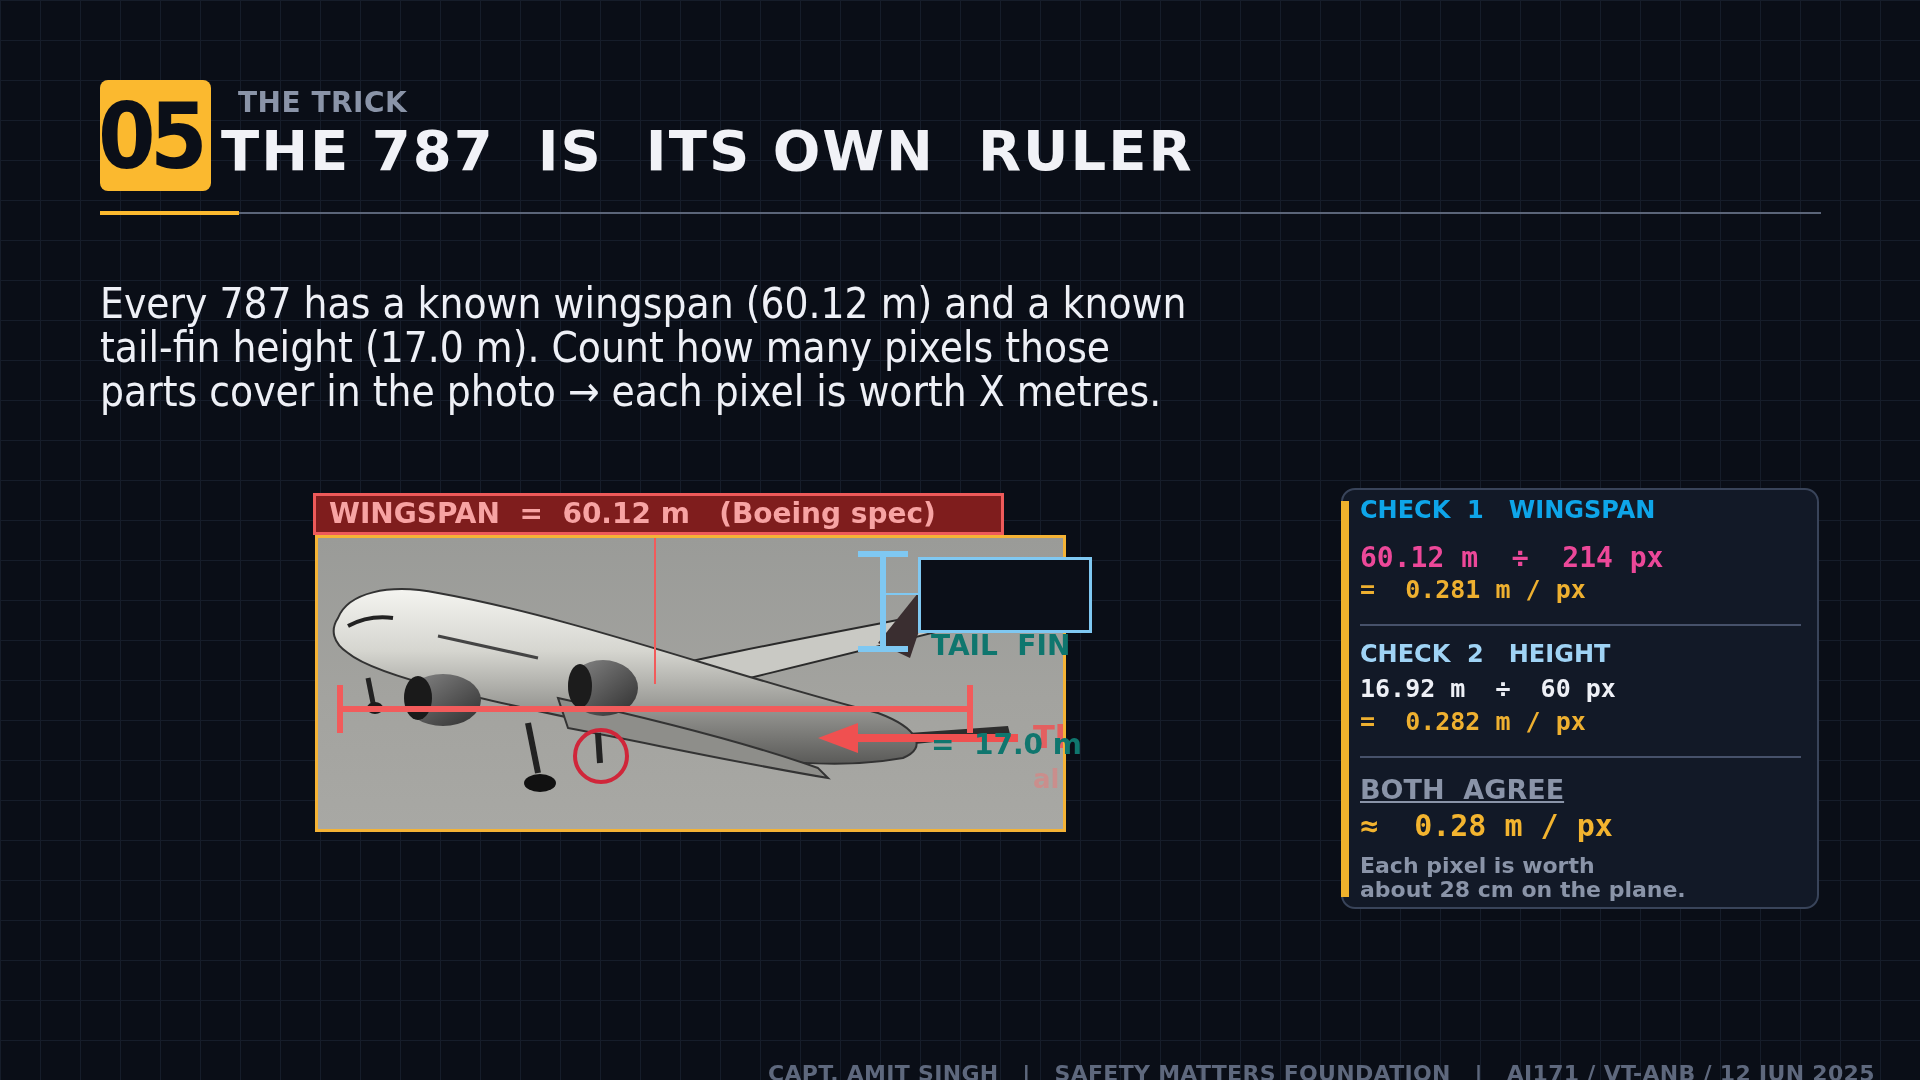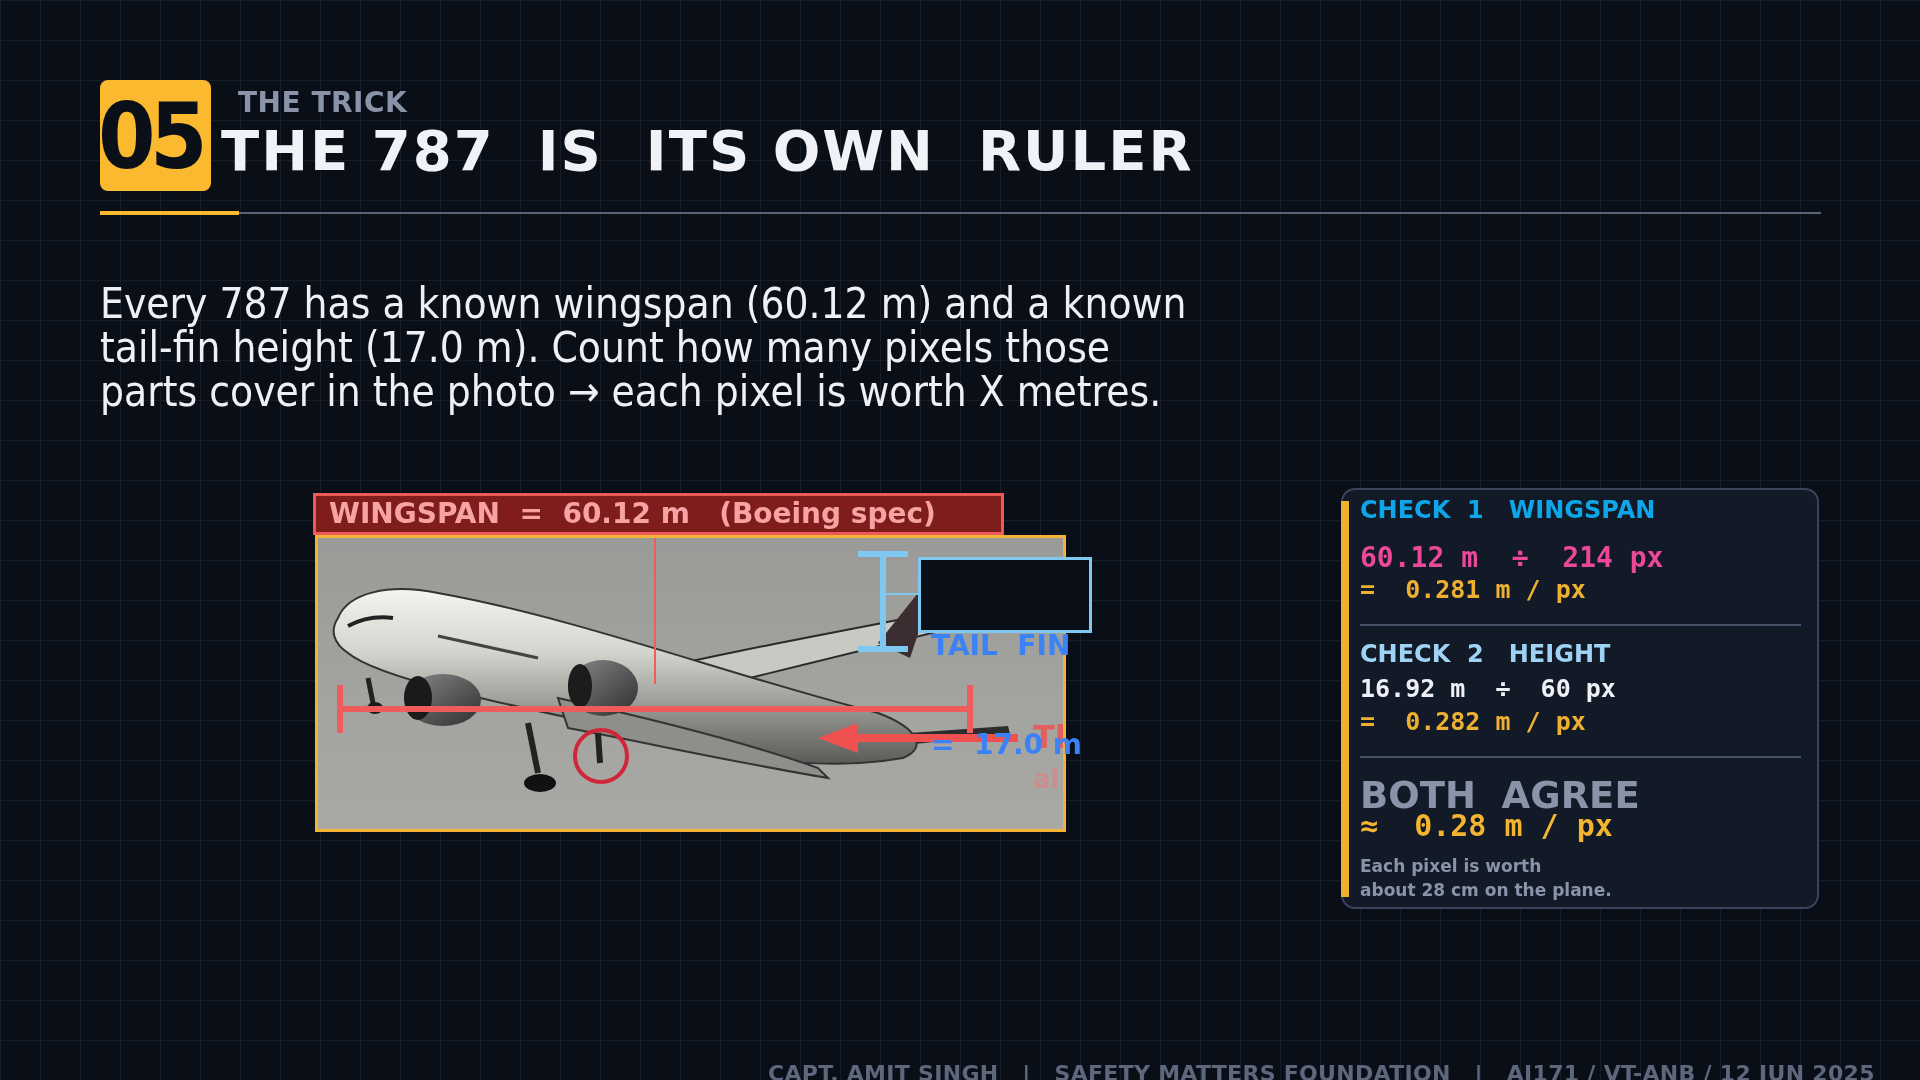--- a/index.html
+++ b/index.html
@@ -61,7 +61,7 @@
   .tail-label {
     left: 918px; top: 557px; width: 168px; height: 70px;
     border: 3px solid #7fc8f2; background: #0b0f18;
-    font-weight: bold; font-size: 28px; line-height: 33px; color: #3b82f6;
+    font-weight: bold; font-size: 28px; line-height: 33px; color: #0f766e;
     white-space: pre; padding: 3px 0 0 10px; box-sizing: border-box; width: 174px; height: 76px;
   }
 

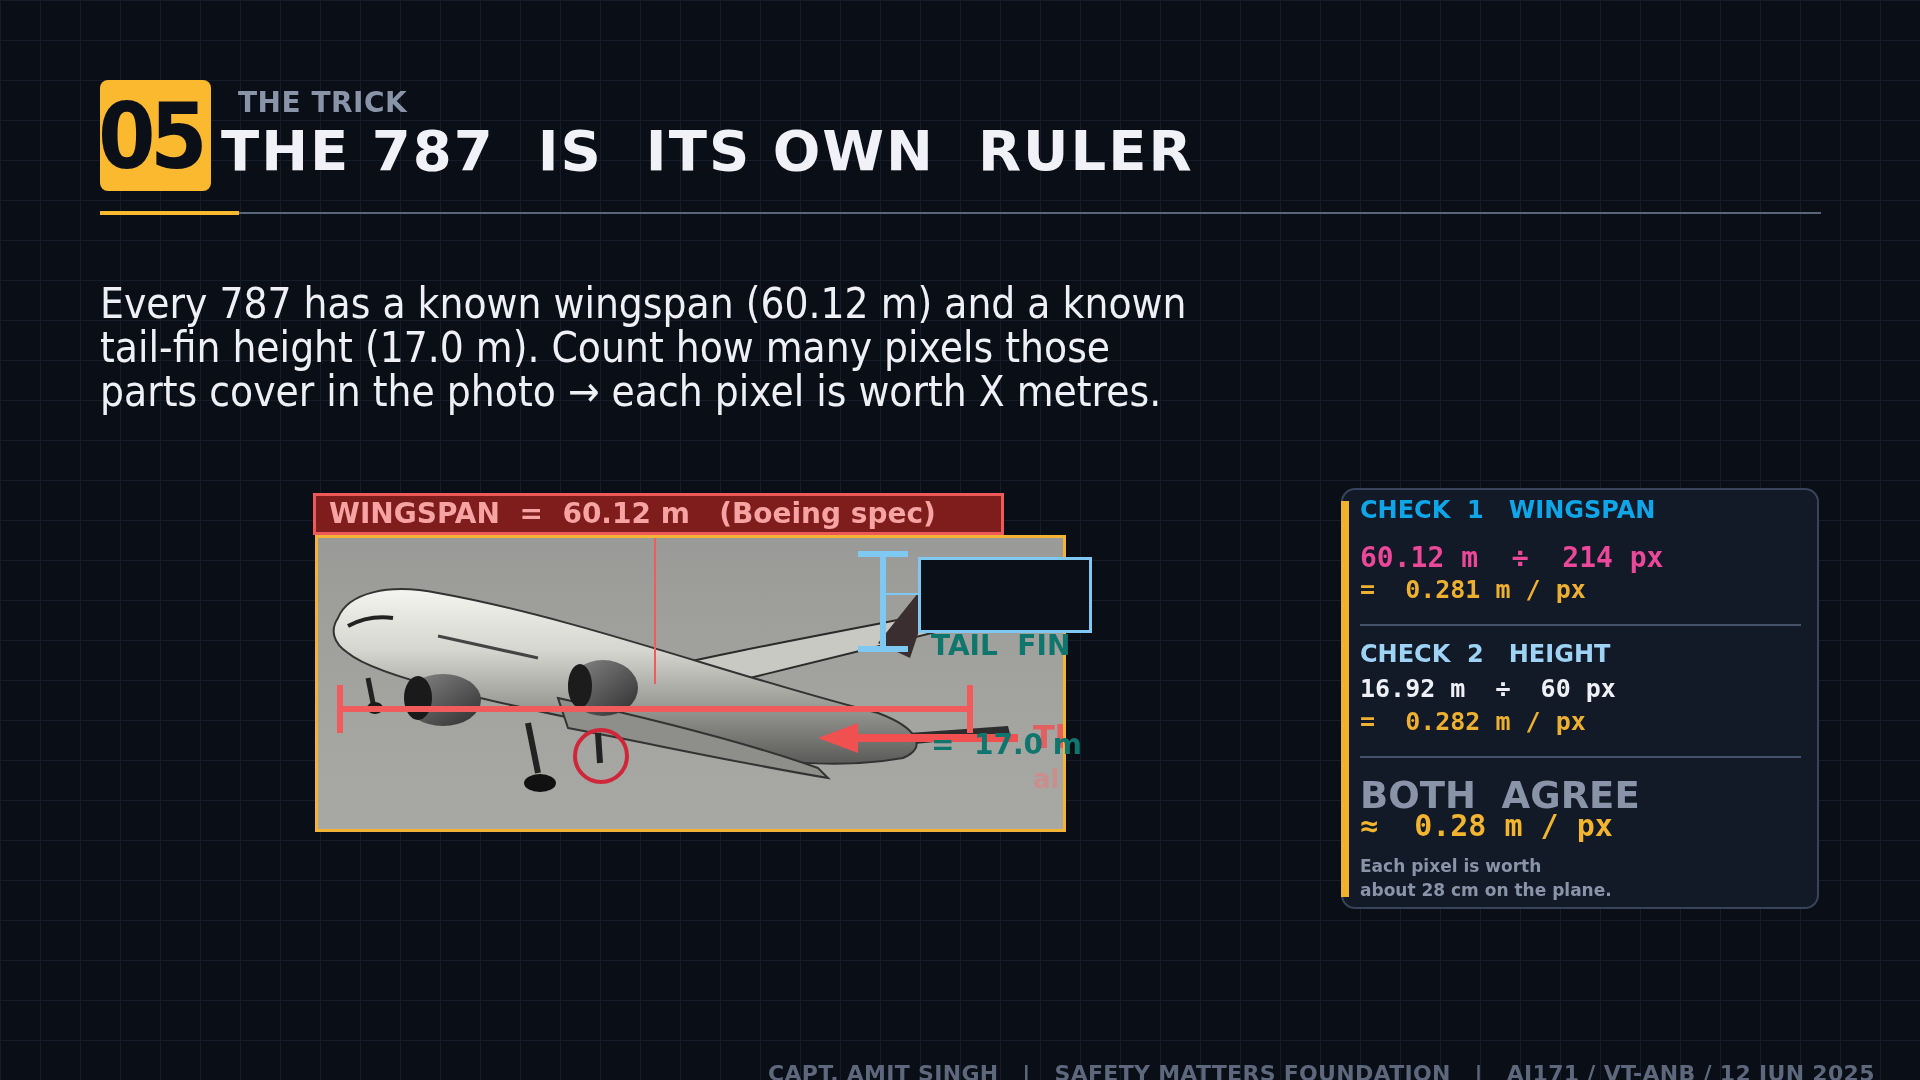--- a/index.html
+++ b/index.html
@@ -172,7 +172,7 @@
 <div class="abs mono" style="left:1360px; top:707px; font-size:25px; color:#eeb030;">=  0.282 m / px</div>
 <div class="abs pdiv" style="top:756px;"></div>
 
-<div class="abs ph" style="left:1360px; top:774px; font-size:37px; color:#8a94a8;">BOTH  AGREE</div>
+<div class="abs ph" style="left:1360px; top:774px; font-size:27px; color:#8a94a8;text-decoration:underline;">BOTH  AGREE</div>
 <div class="abs mono" style="left:1360px; top:808px; font-size:30px; color:#f3b42f;">≈  0.28 m / px</div>
 <div class="abs" style="left:1360px; top:854px; font-weight:bold; font-size:17px; line-height:24px; color:#8a94a8;">
   <div>Each pixel is worth</div>

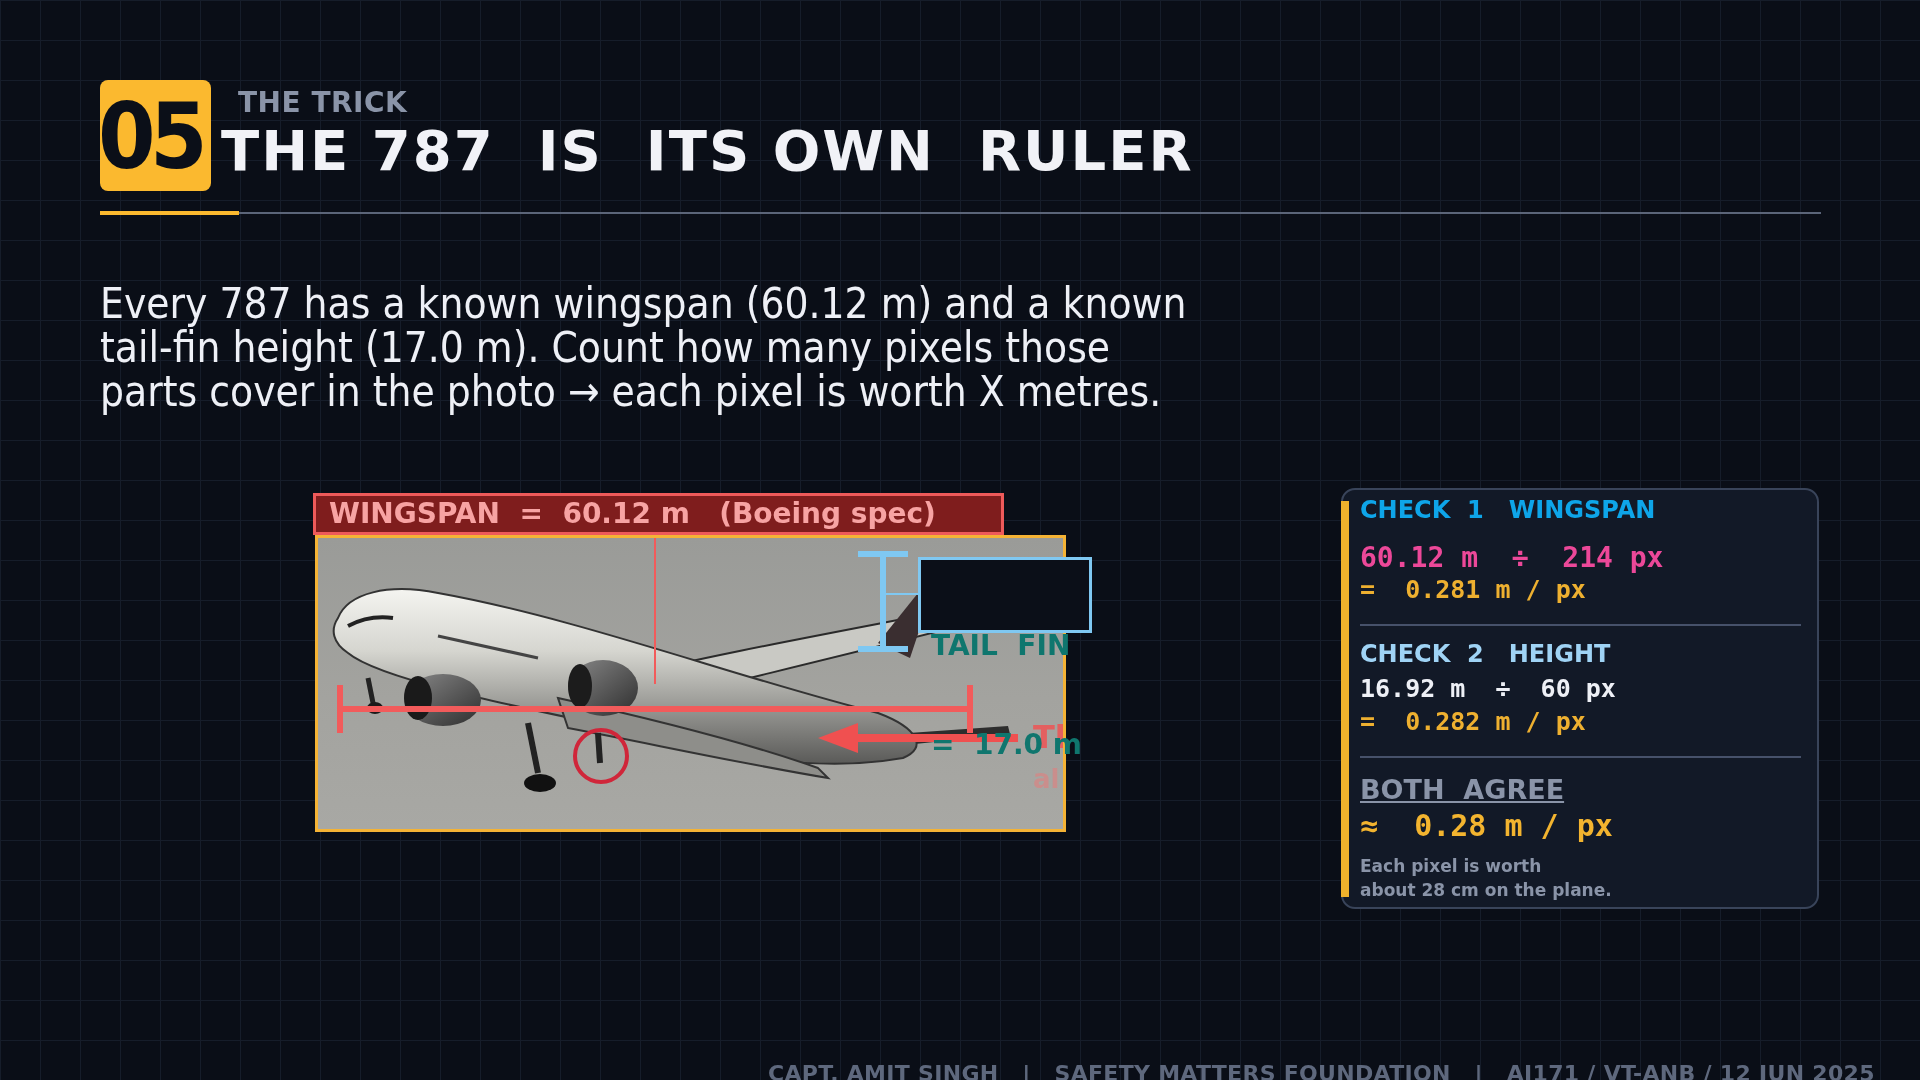--- a/index.html
+++ b/index.html
@@ -174,7 +174,7 @@
 
 <div class="abs ph" style="left:1360px; top:774px; font-size:27px; color:#8a94a8;text-decoration:underline;">BOTH  AGREE</div>
 <div class="abs mono" style="left:1360px; top:808px; font-size:30px; color:#f3b42f;">≈  0.28 m / px</div>
-<div class="abs" style="left:1360px; top:854px; font-weight:bold; font-size:17px; line-height:24px; color:#8a94a8;">
+<div class="abs" style="left:1360px; top:854px; font-weight:bold; font-size:22px; line-height:24px; color:#8a94a8;">
   <div>Each pixel is worth</div>
   <div>about 28 cm on the plane.</div>
 </div>

